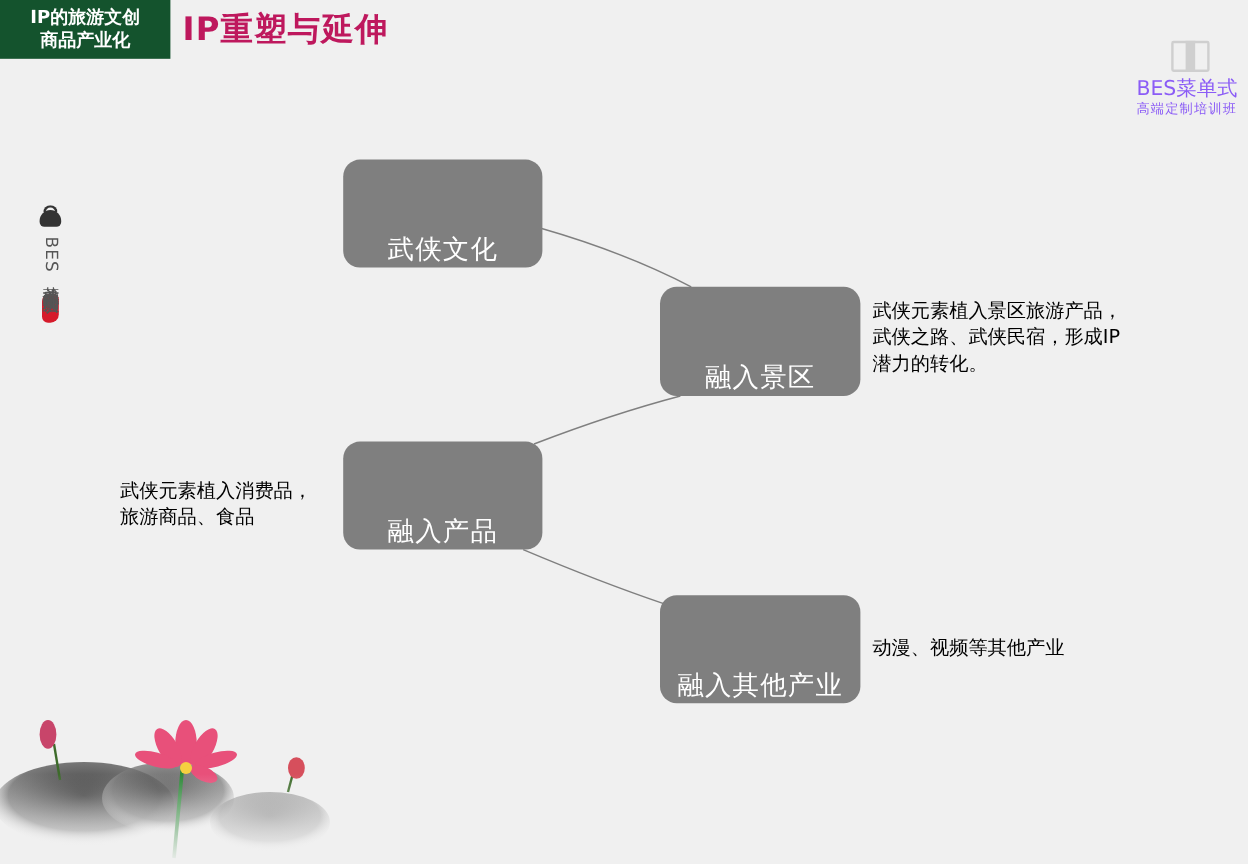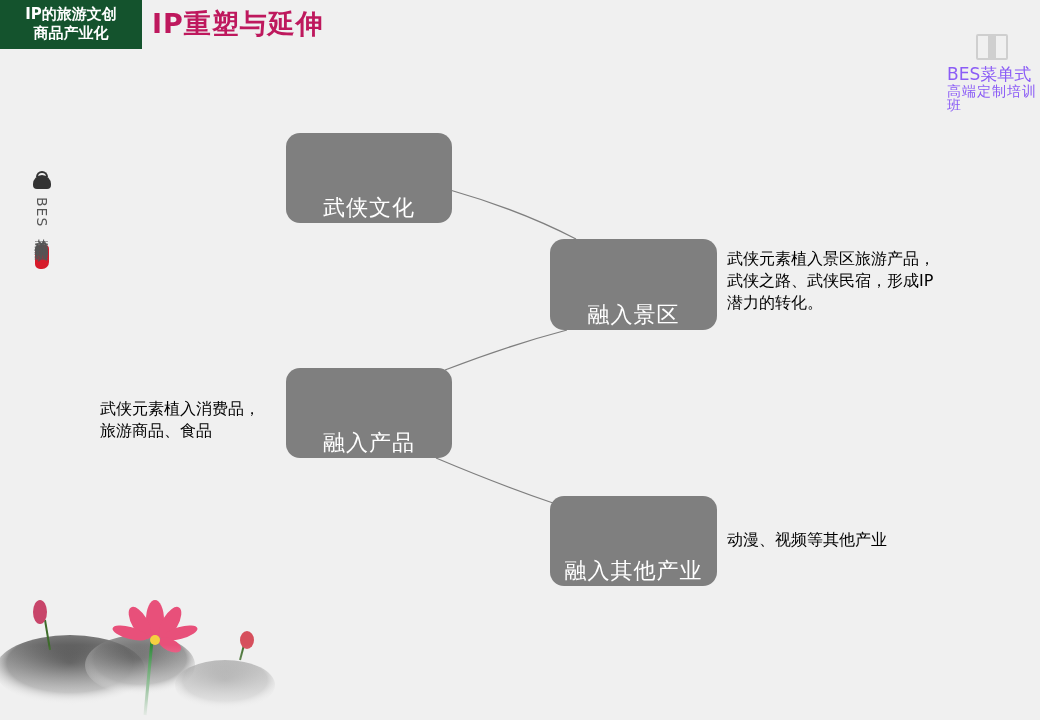--- a/index.html
+++ b/index.html
@@ -28,7 +28,7 @@
     content:""; position:absolute; left:10px; top:-2px; width:8px; height:26px; background:#cfcfcf;
   }
   .logo .brand { font-size:17px; line-height:20px; }
-  .logo .sub { font-size:14px; line-height:14px; letter-spacing:1px; }
+  .logo .sub { font-size:11px; line-height:14px; letter-spacing:1px; }
   .side {
     position:absolute; left:31px; top:175px; width:22px; text-align:center;
   }

